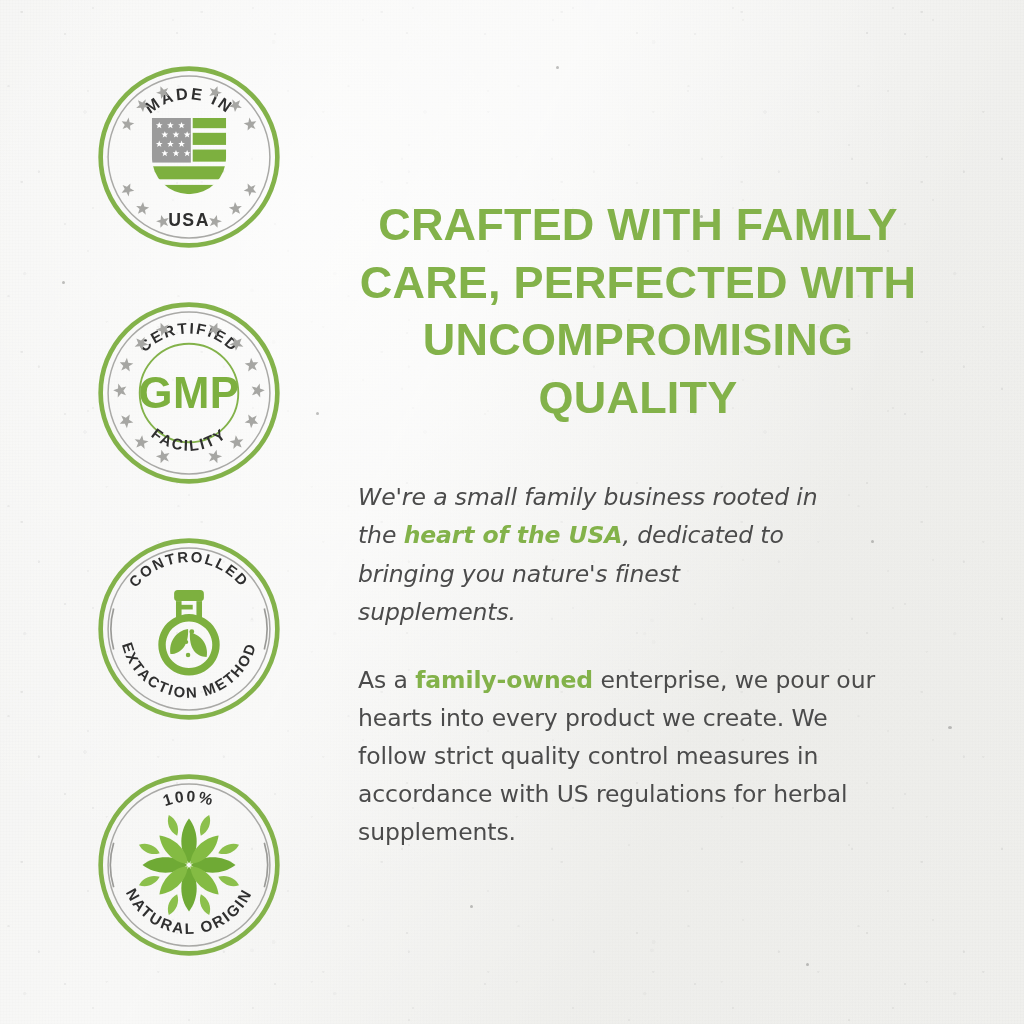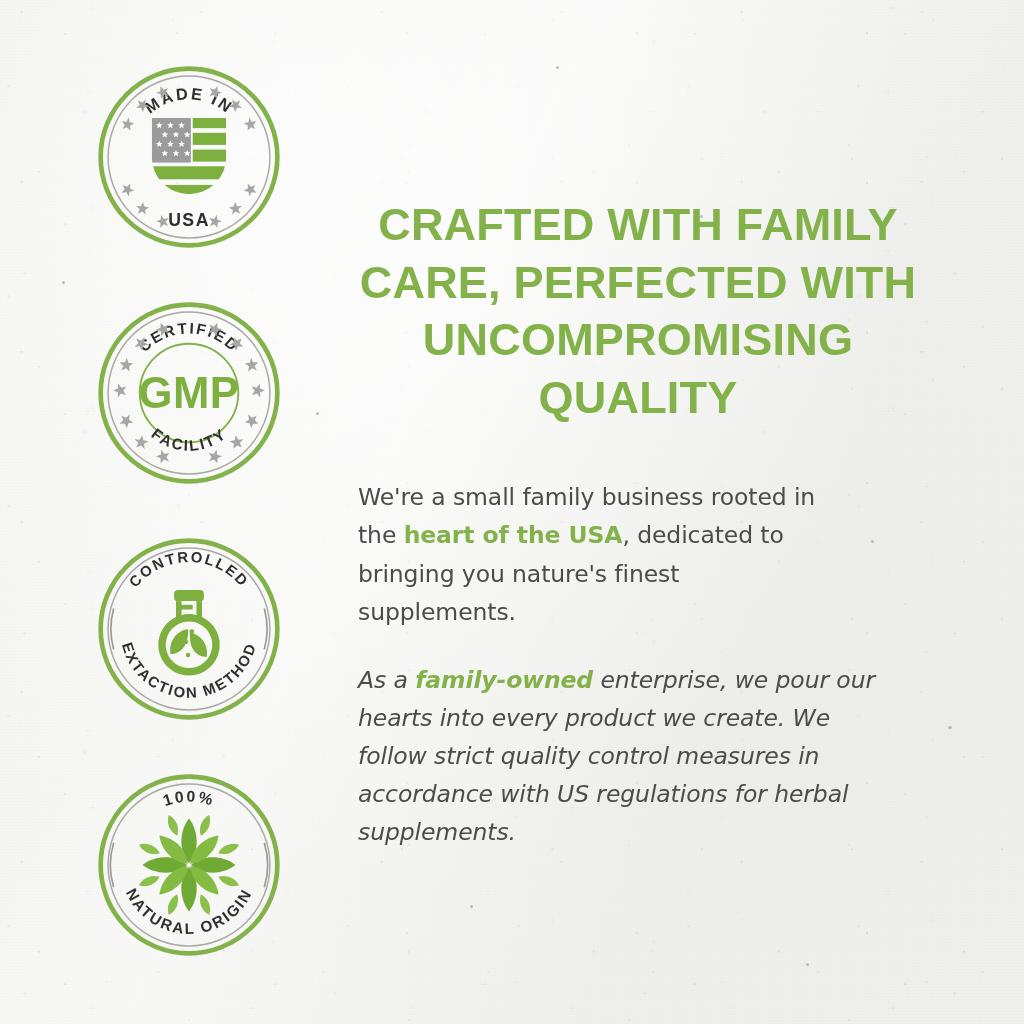--- a/index.html
+++ b/index.html
@@ -122,7 +122,7 @@
     color: #83b24a;
     font-weight: bold;
   }
-  .para-1 { width: 470px; }
+  .para-1 { width: 470px; font-style: italic; }
   .para-2 { width: 520px; }
 </style>
 </head>

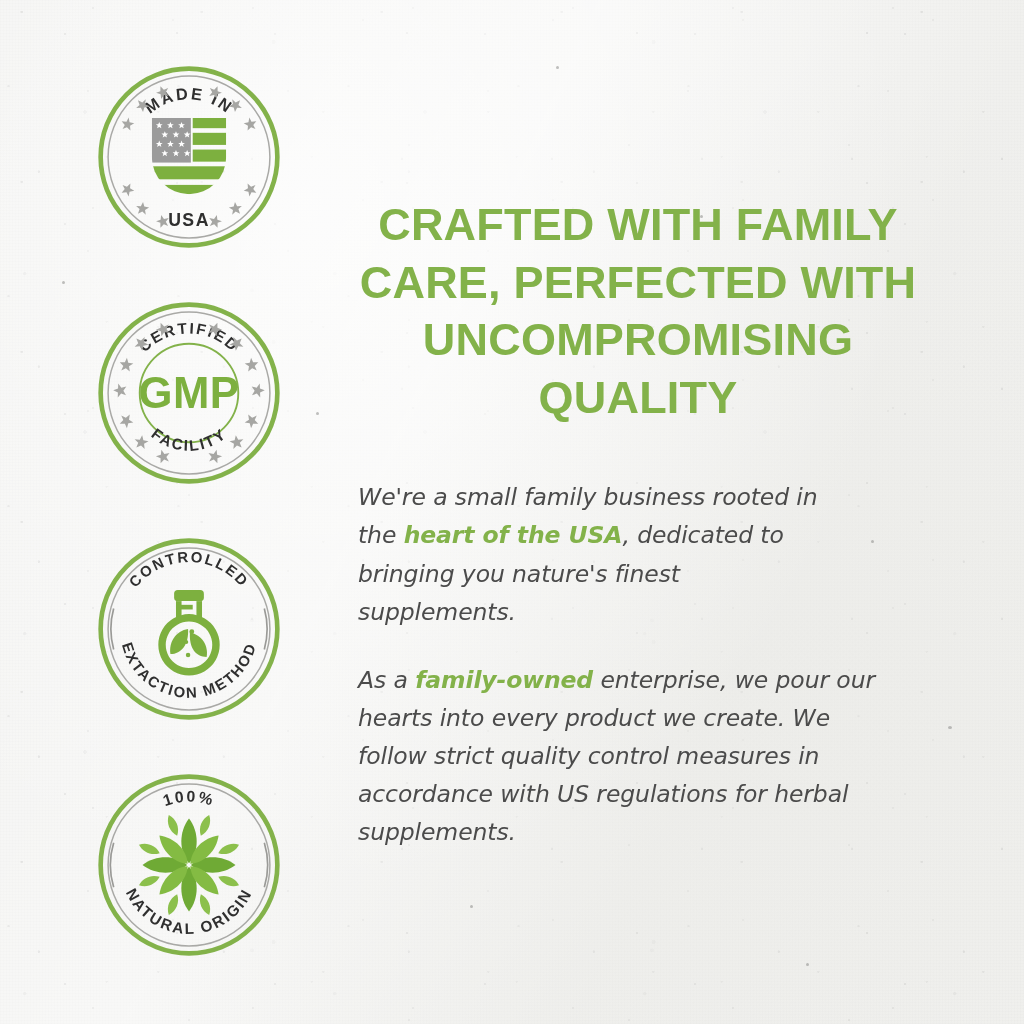--- a/index.html
+++ b/index.html
@@ -117,7 +117,7 @@
     margin: 0 0 30px 0;
     letter-spacing: -0.1px;
   }
-  .para:last-child { margin-bottom: 12px; font-style: italic; }
+  .para:last-child { margin-bottom: 12px; }
   .hl {
     color: #83b24a;
     font-weight: bold;

